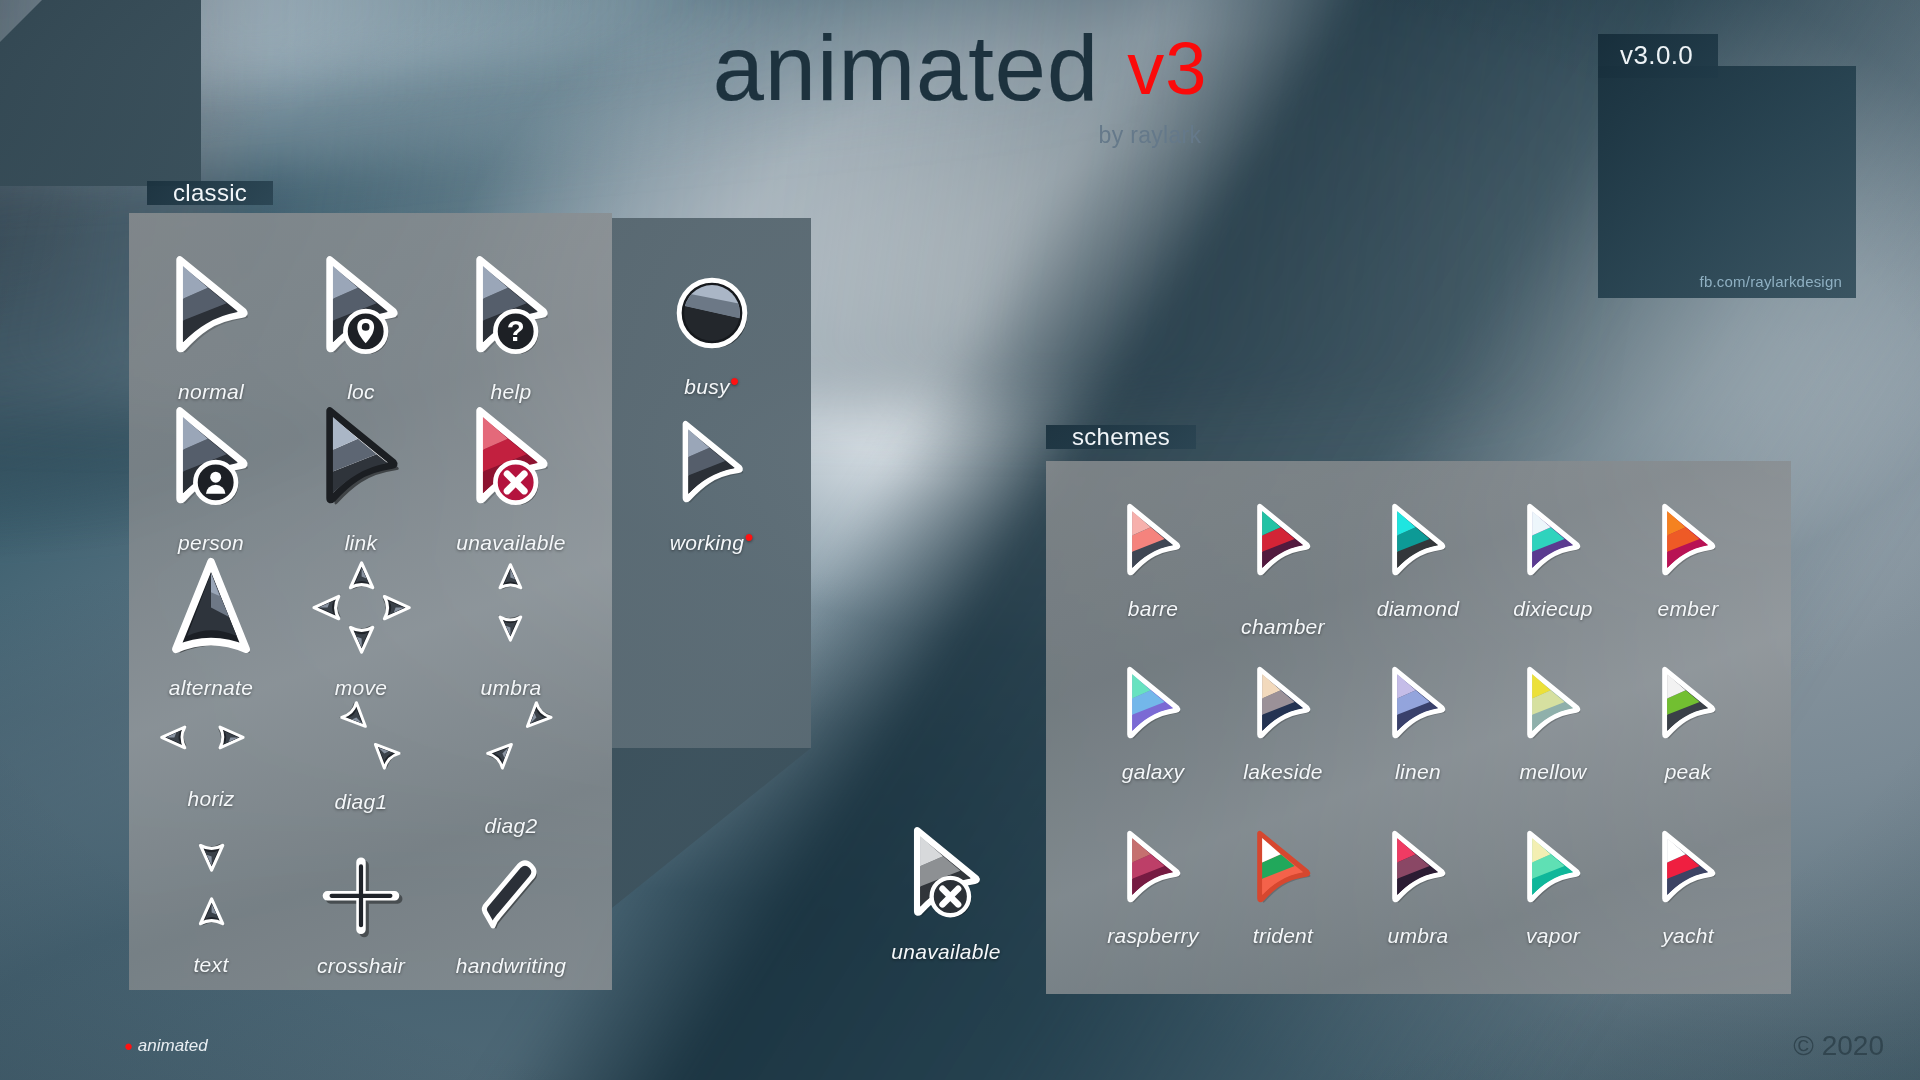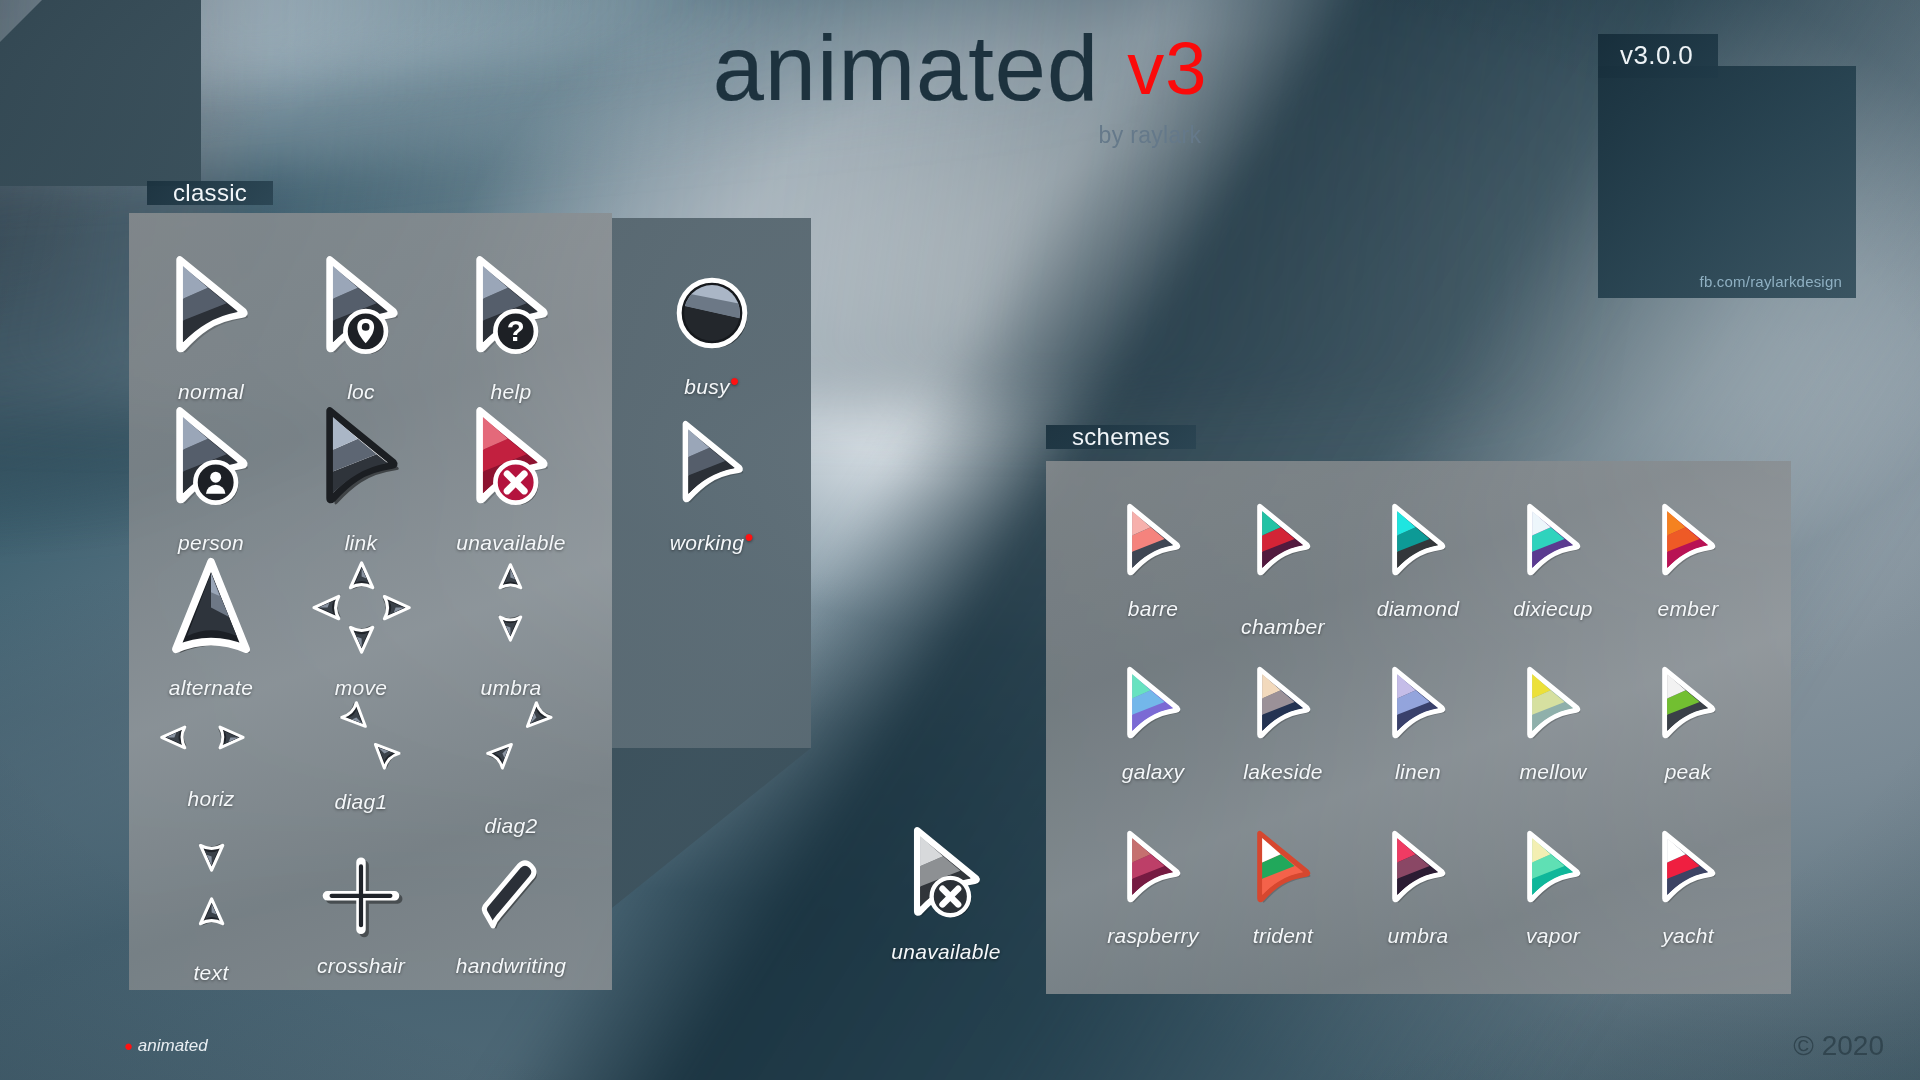--- a/index.html
+++ b/index.html
@@ -498,7 +498,7 @@
           </svg>
         </div>
       </div>
-      <div class="caption" style="top: 115px; margin-top: 8px;">text</div>
+      <div class="caption" style="top: 115px;">text</div>
     </div>
     <div class="cell" style="left: 291px; top: 858px; width: 140px; z-index: 8;">
       <div class="glyph" style="top: 0px;">

